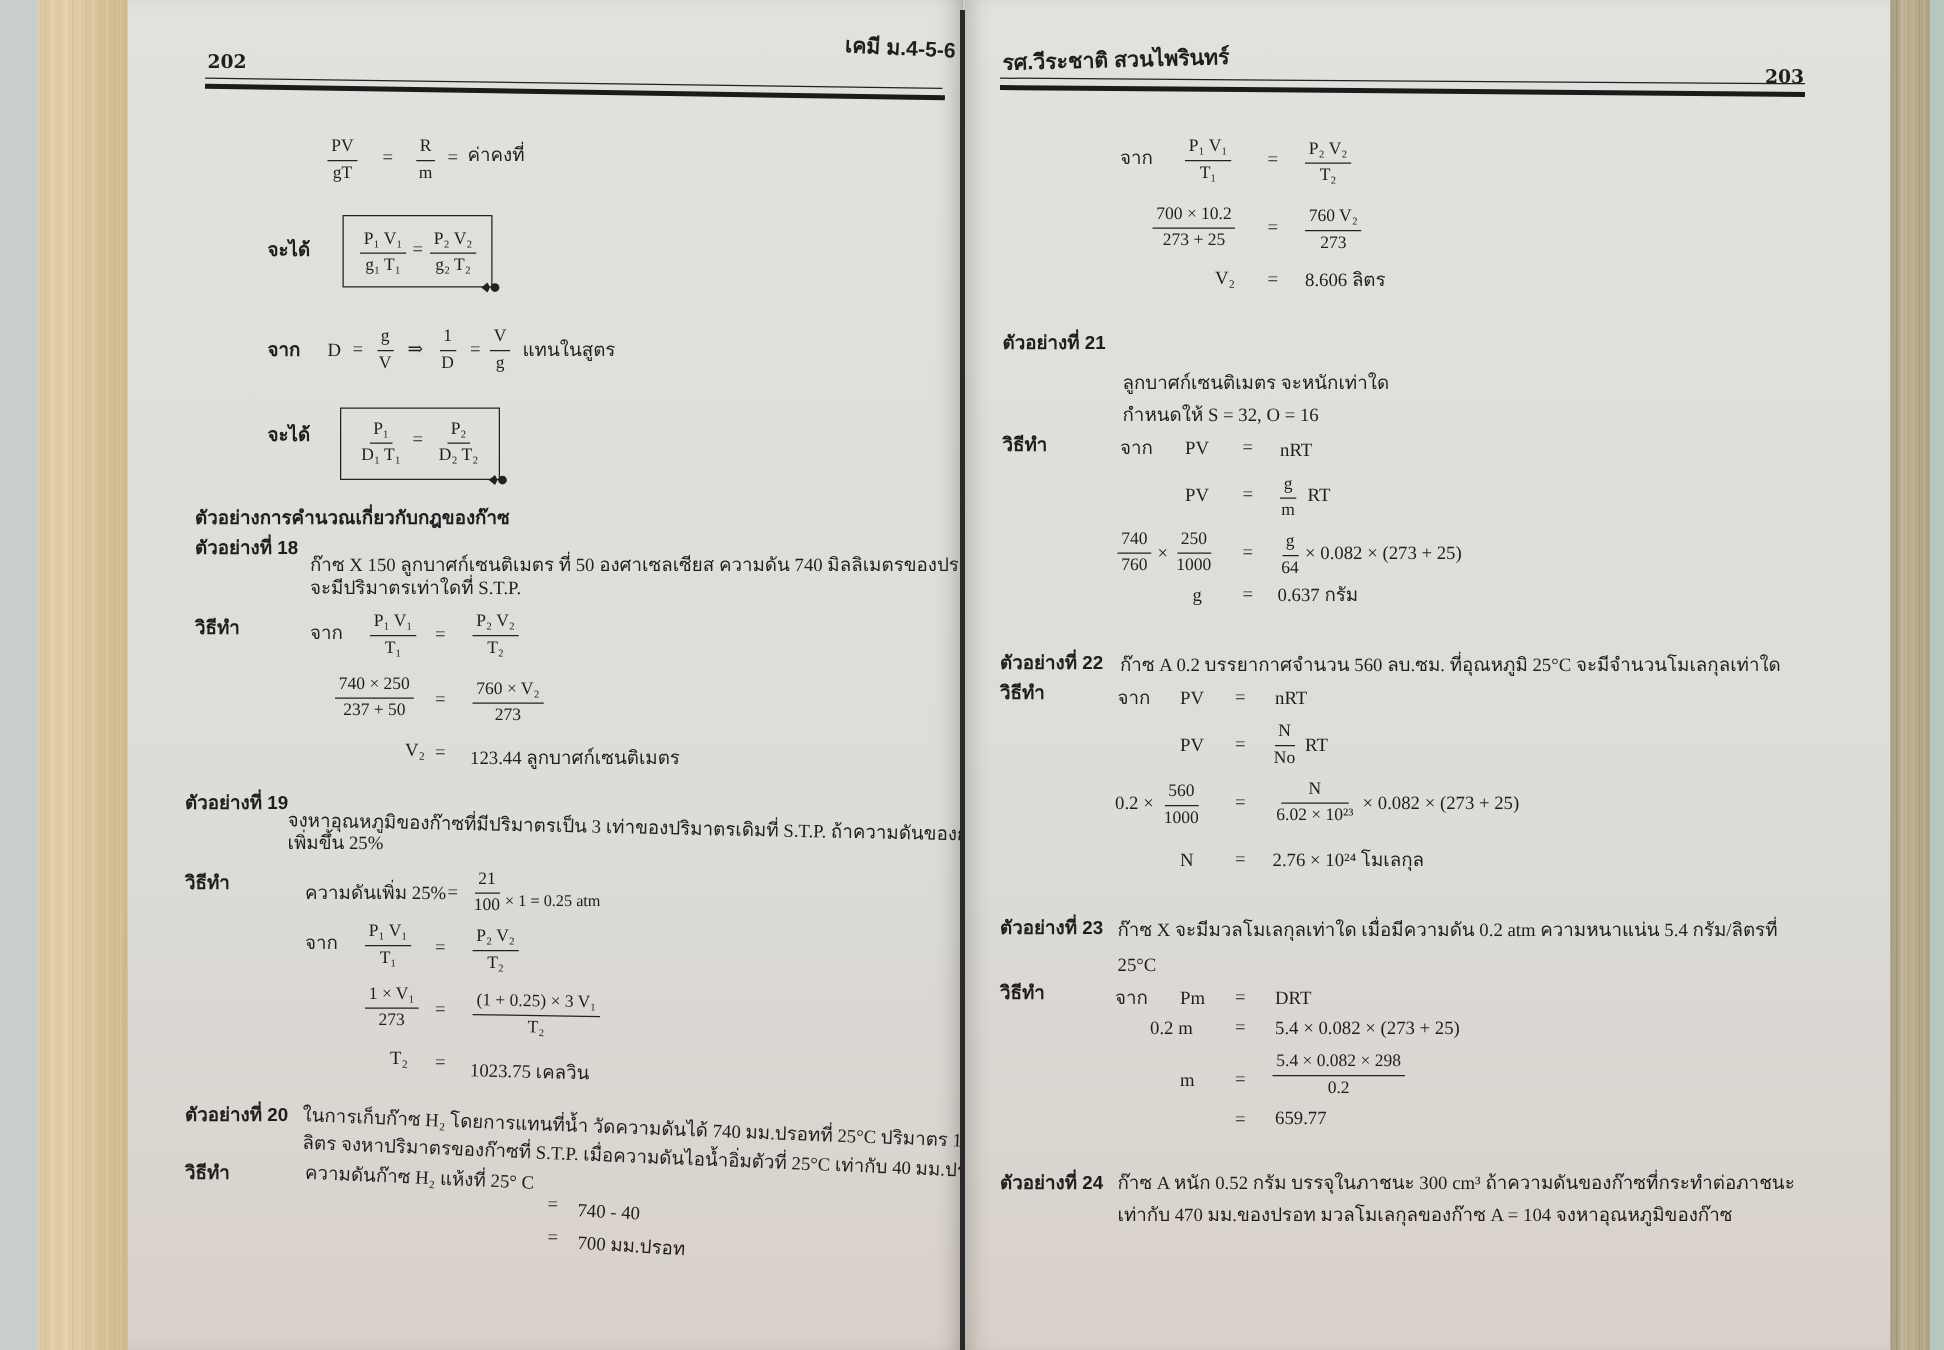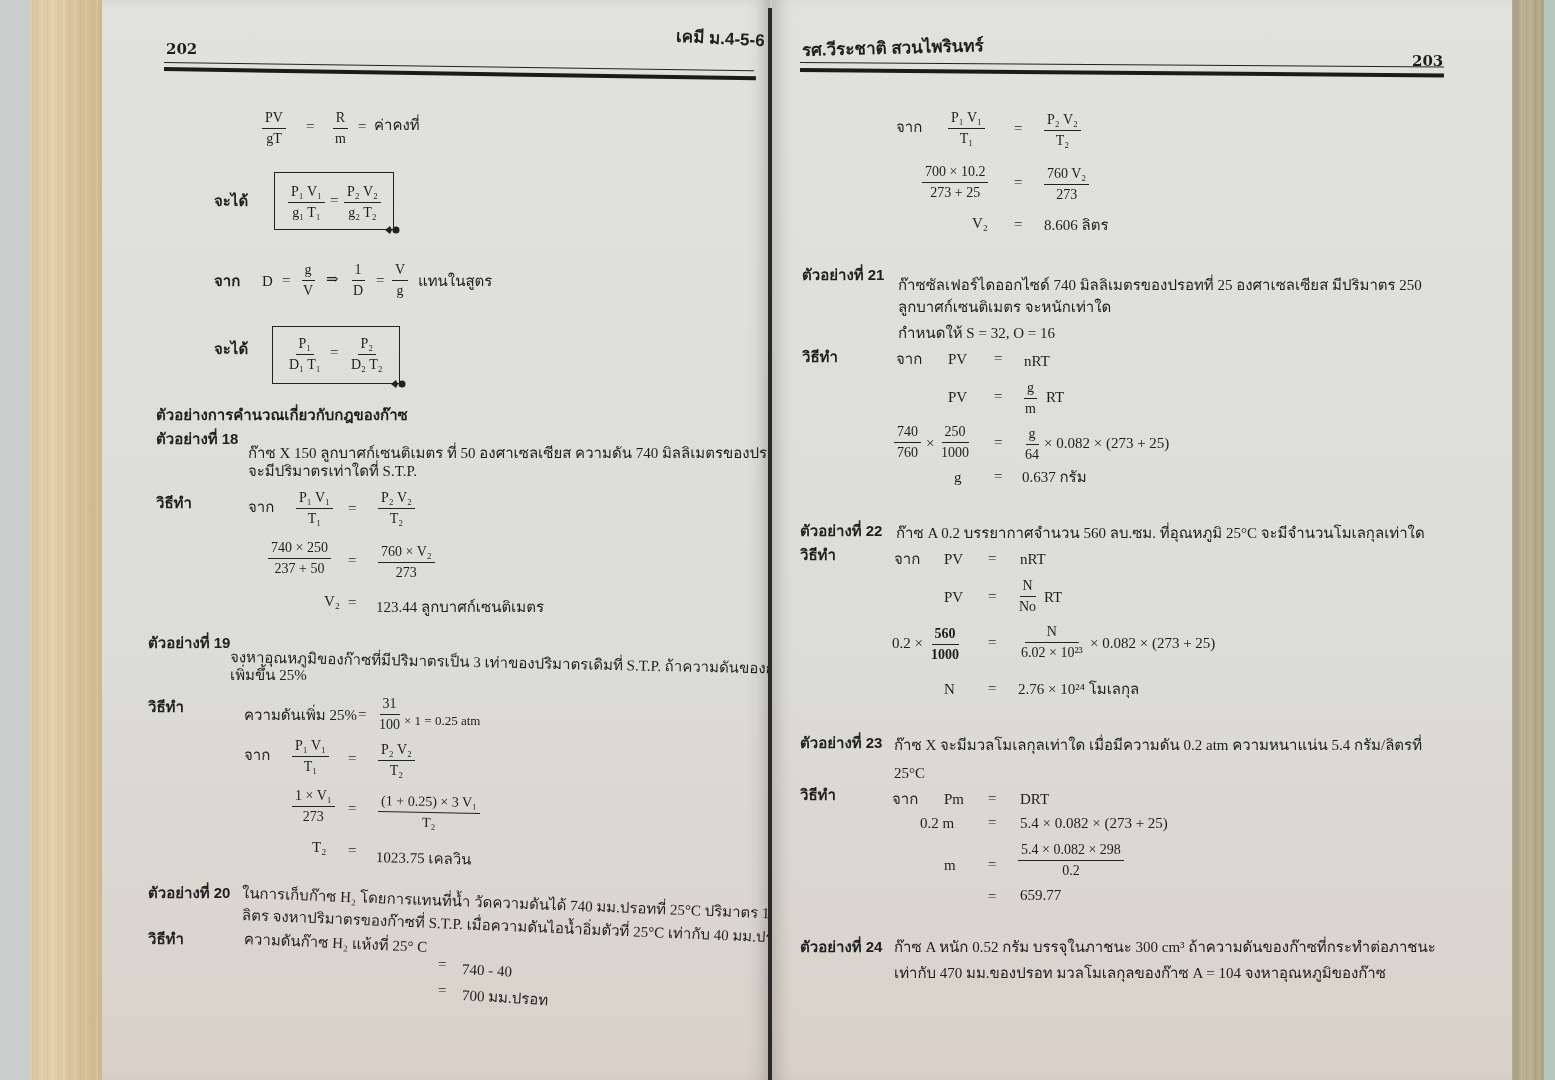--- a/index.html
+++ b/index.html
@@ -231,7 +231,6 @@
   <span class="t" style="left:272px;top:216px;">8.606  ลิตร</span>
 
   <span class="t b" style="left:30px;top:266px;">ตัวอย่างที่ 21</span>
-  <span class="t" style="left:126px;top:276px;">ก๊าซซัลเฟอร์ไดออกไซด์ 740 มิลลิเมตรของปรอทที่ 25 องศาเซลเซียส มีปริมาตร 250</span>
   <span class="t" style="left:126px;top:298px;">ลูกบาศก์เซนติเมตร จะหนักเท่าใด</span>
   <span class="t" style="left:126px;top:324px;">กำหนดให้ S  =  32,  O = 16</span>
   <span class="t b" style="left:30px;top:348px;">วิธีทำ</span>

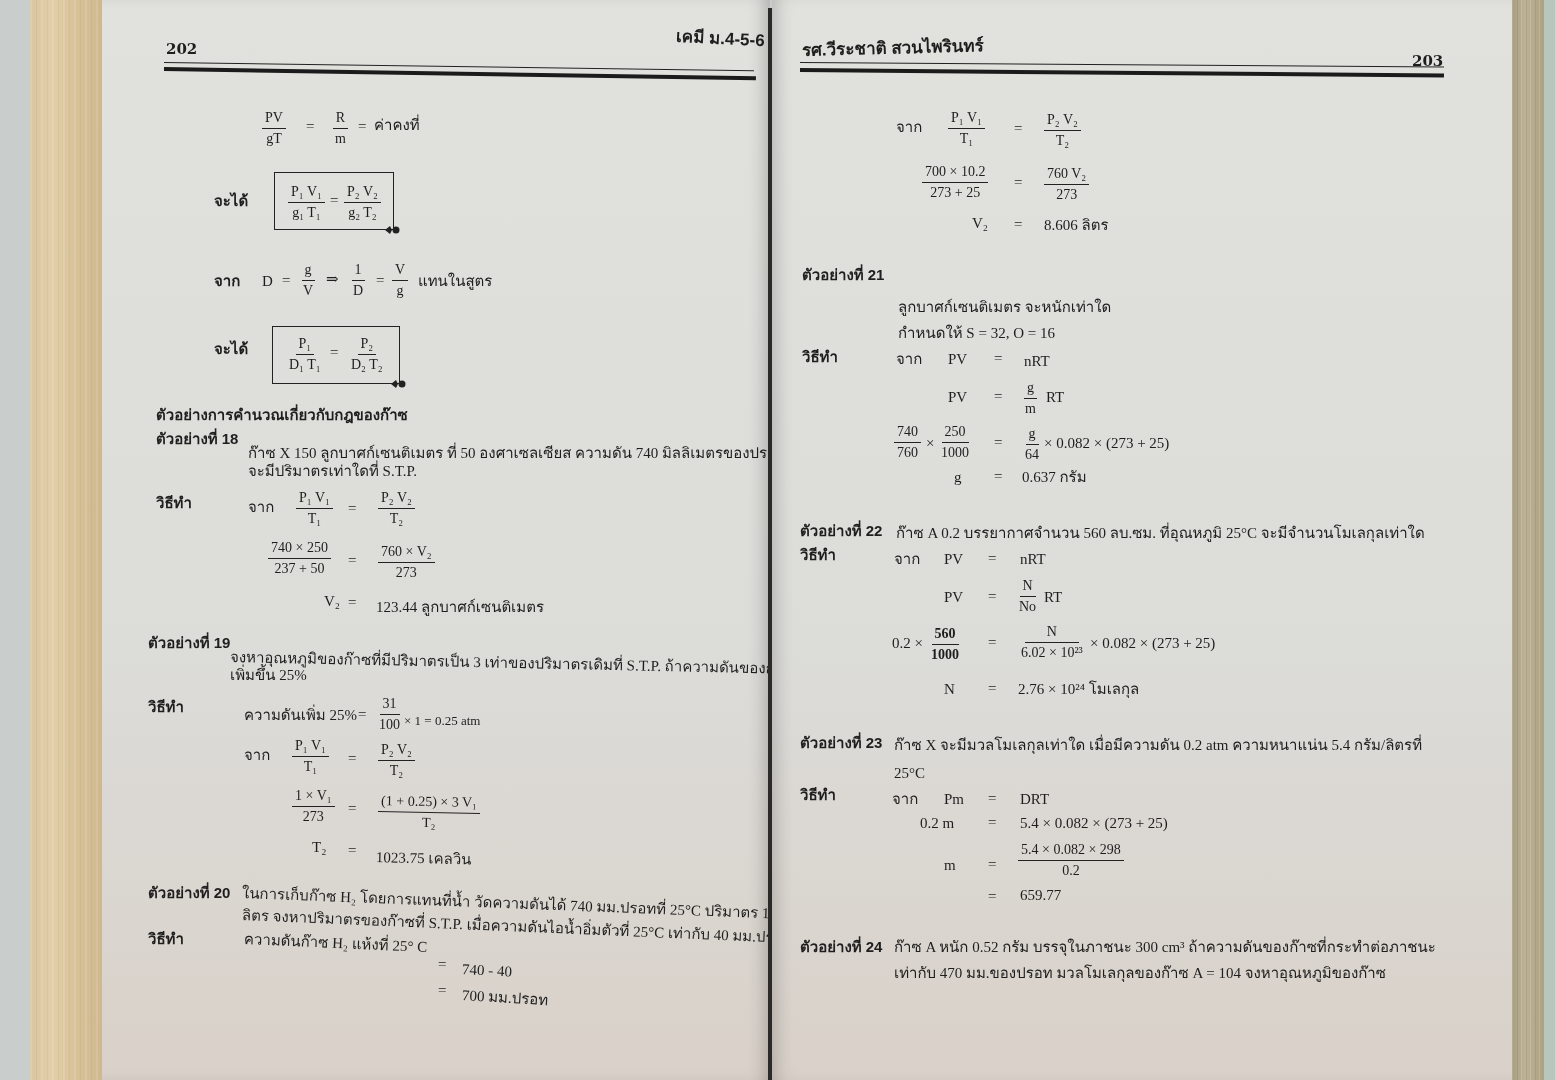--- a/index.html
+++ b/index.html
@@ -279,7 +279,7 @@
     </div>
   <span class="t" style="left:272px;top:588px;">RT</span>
   <span class="t" style="left:120px;top:634px;">0.2 ×</span>
-  <div class="frac" style="left:156px;top:626px;font-weight:bold;">
+  <div class="frac" style="left:156px;top:626px;">
       <span class="num">560</span>
       <span class="den">1000</span>
     </div>

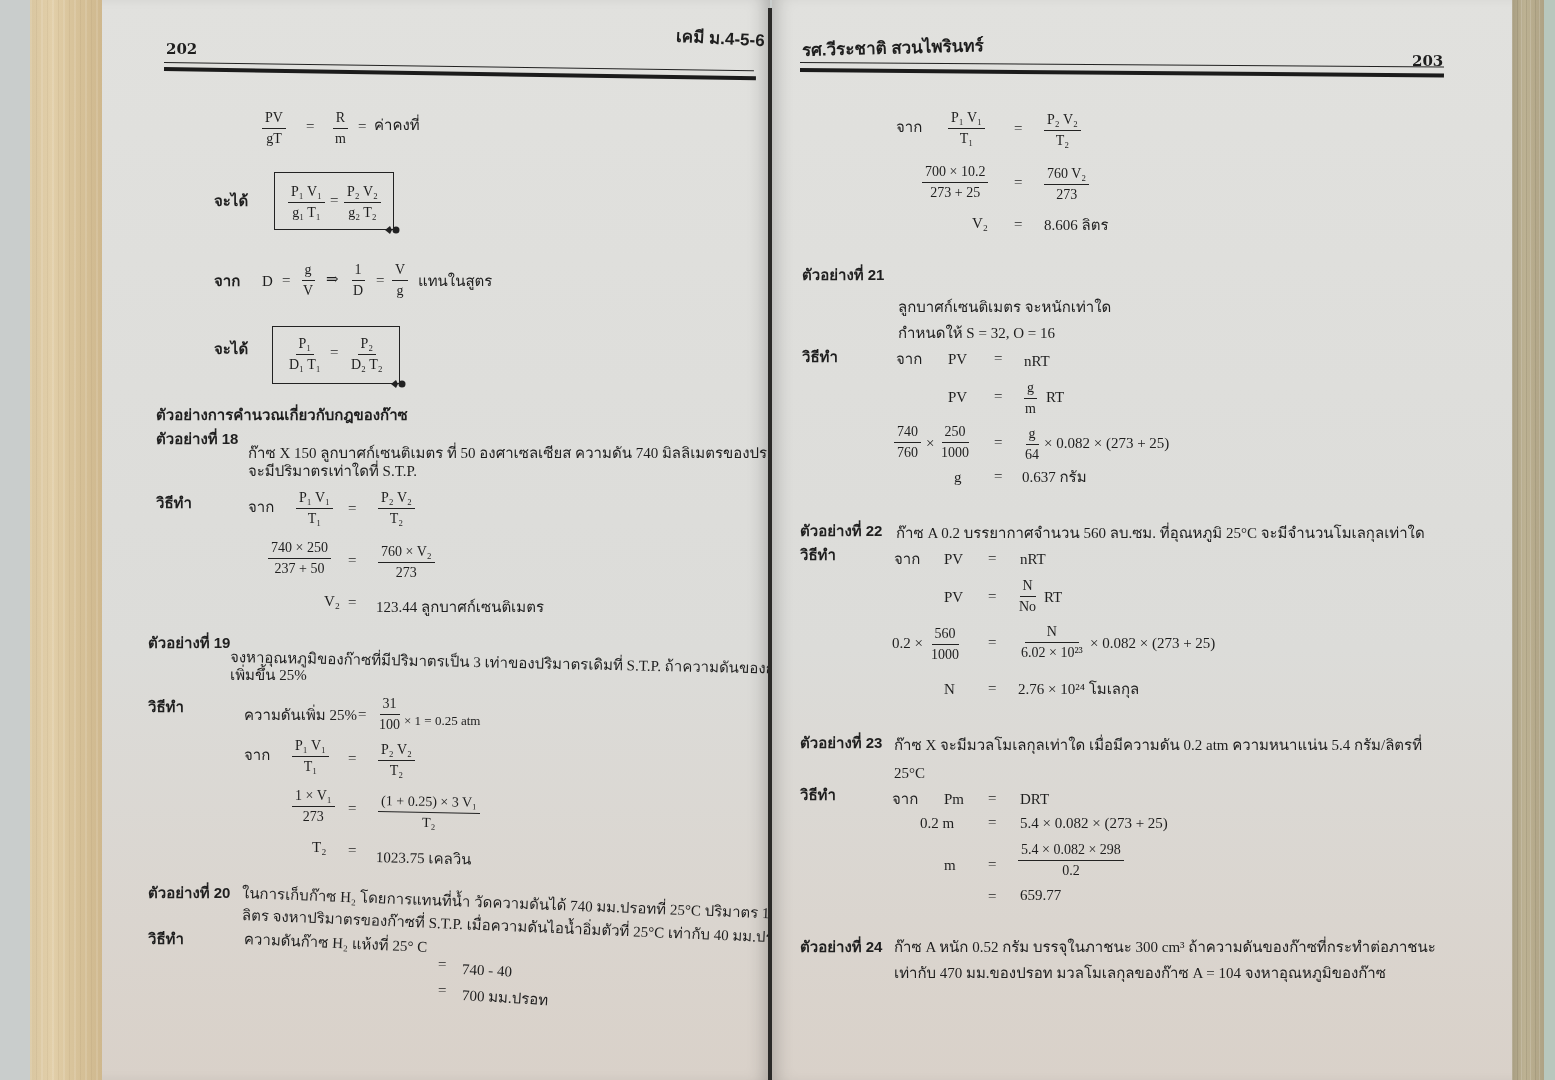--- a/index.html
+++ b/index.html
@@ -161,7 +161,7 @@
   <span class="t" style="left:142px;top:706px;">ความดันเพิ่ม 25%</span>
   <span class="eq" style="left:256px;top:706px;">=</span>
   <div class="frac" style="left:274px;top:696px;">
-      <span class="num">31</span>
+      <span class="num">21</span>
       <span class="den">100</span>
     </div>
   <span class="t" style="left:302px;top:712px;font-size:13px;">× 1 = 0.25 atm</span>

